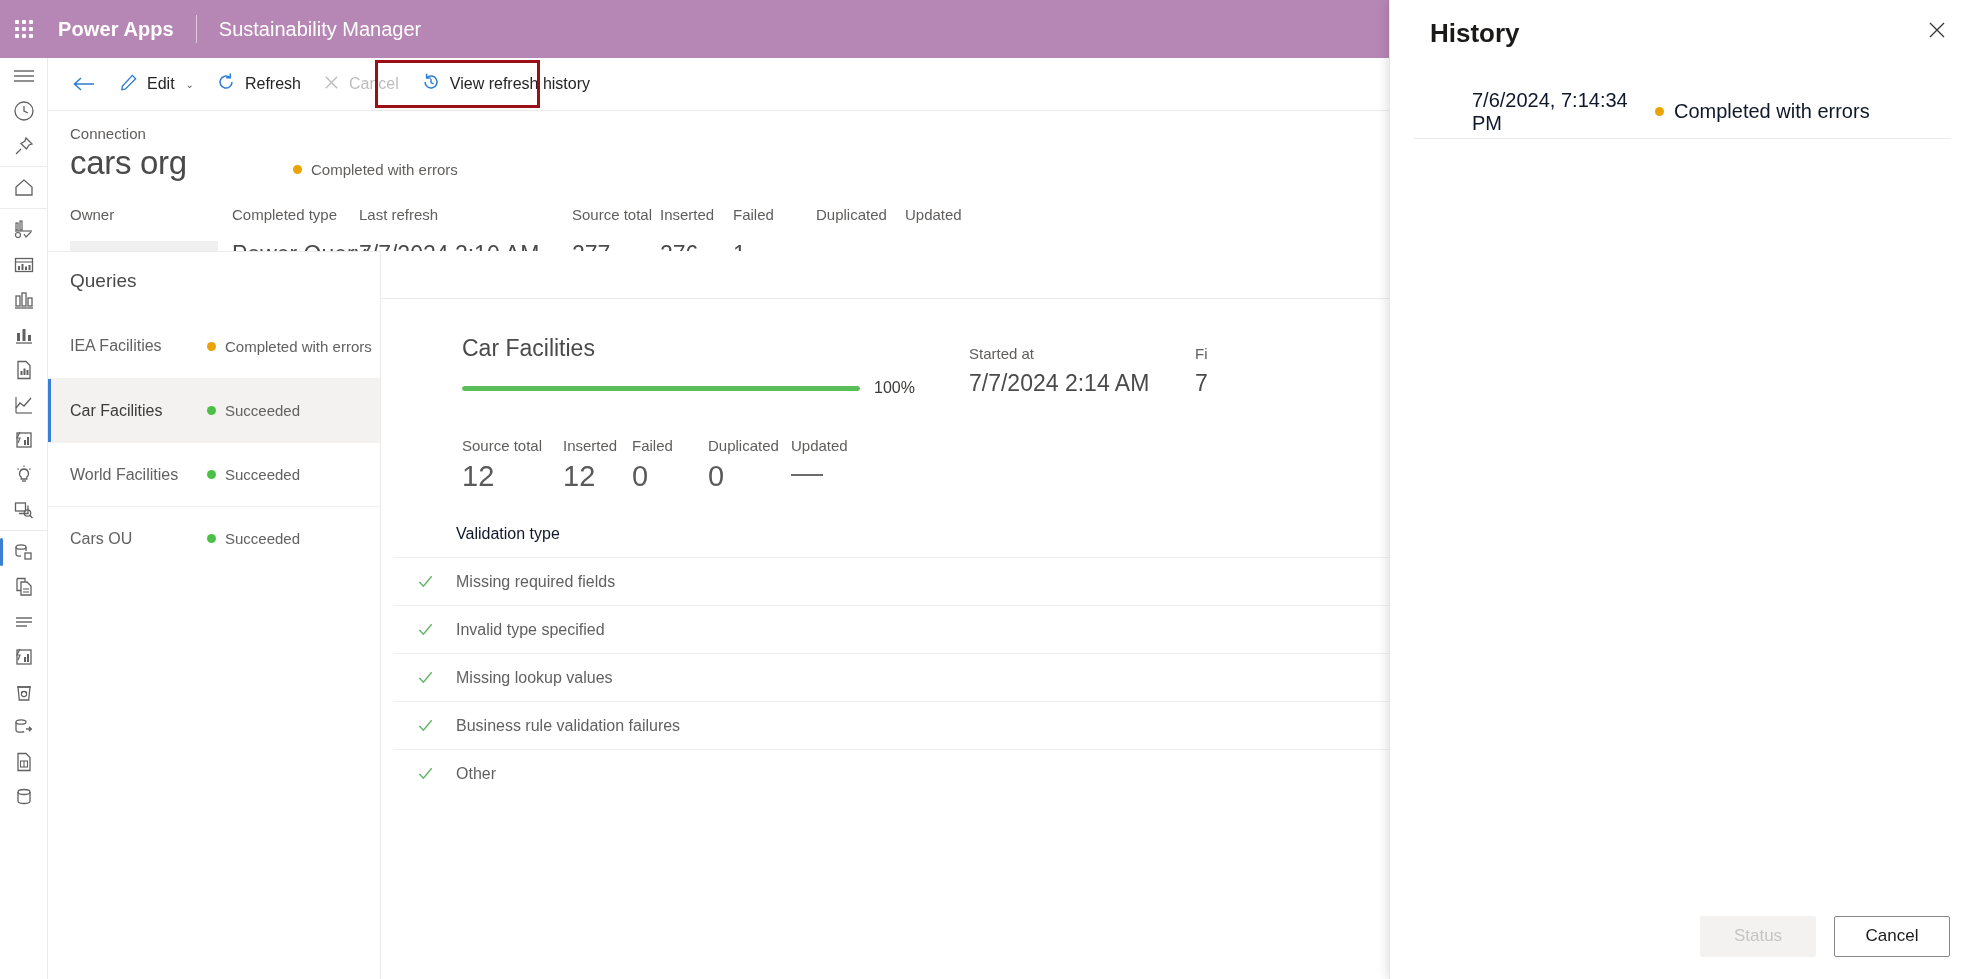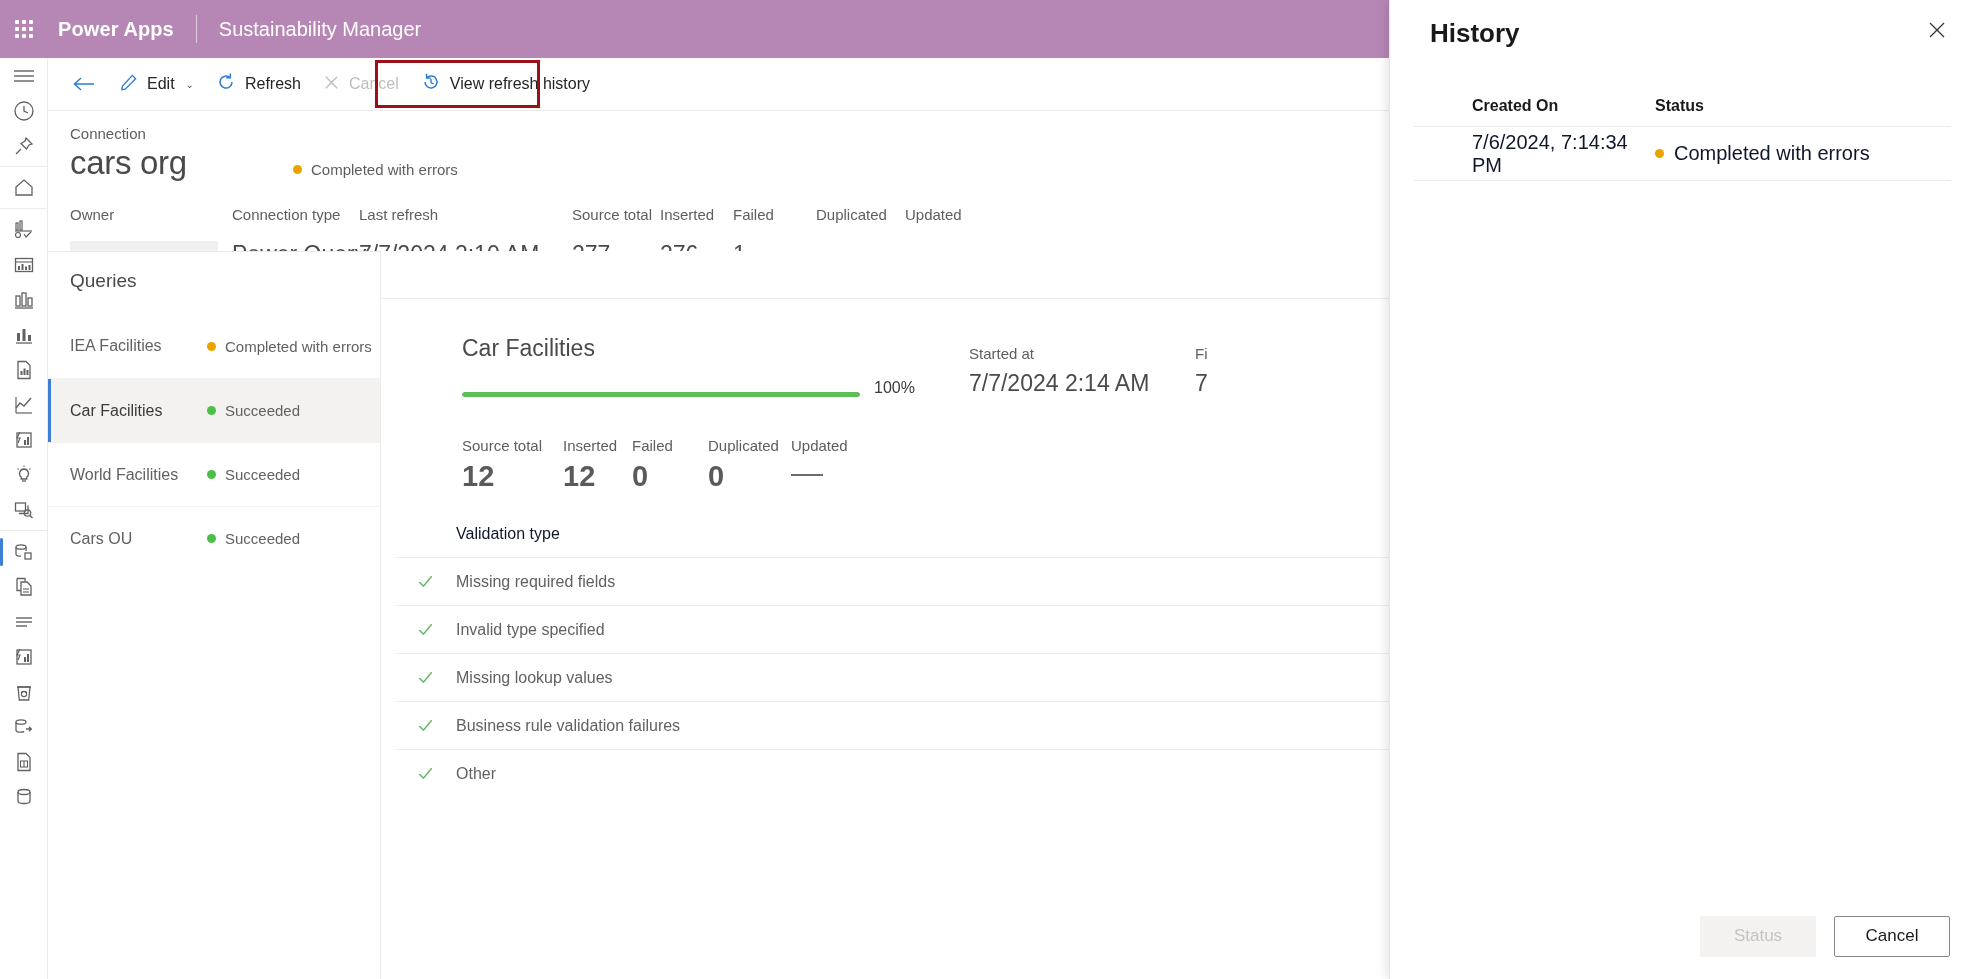--- a/index.html
+++ b/index.html
@@ -675,10 +675,6 @@
       </div>
     </div>
     <div class="h-table">
-      <div class="h-thead">
-        <div class="h-col1">Created On</div>
-        <div class="h-col2">Status</div>
-      </div>
       <div class="h-row">
         <div class="h-col1">7/6/2024, 7:14:34 PM</div>
         <div class="h-col2">

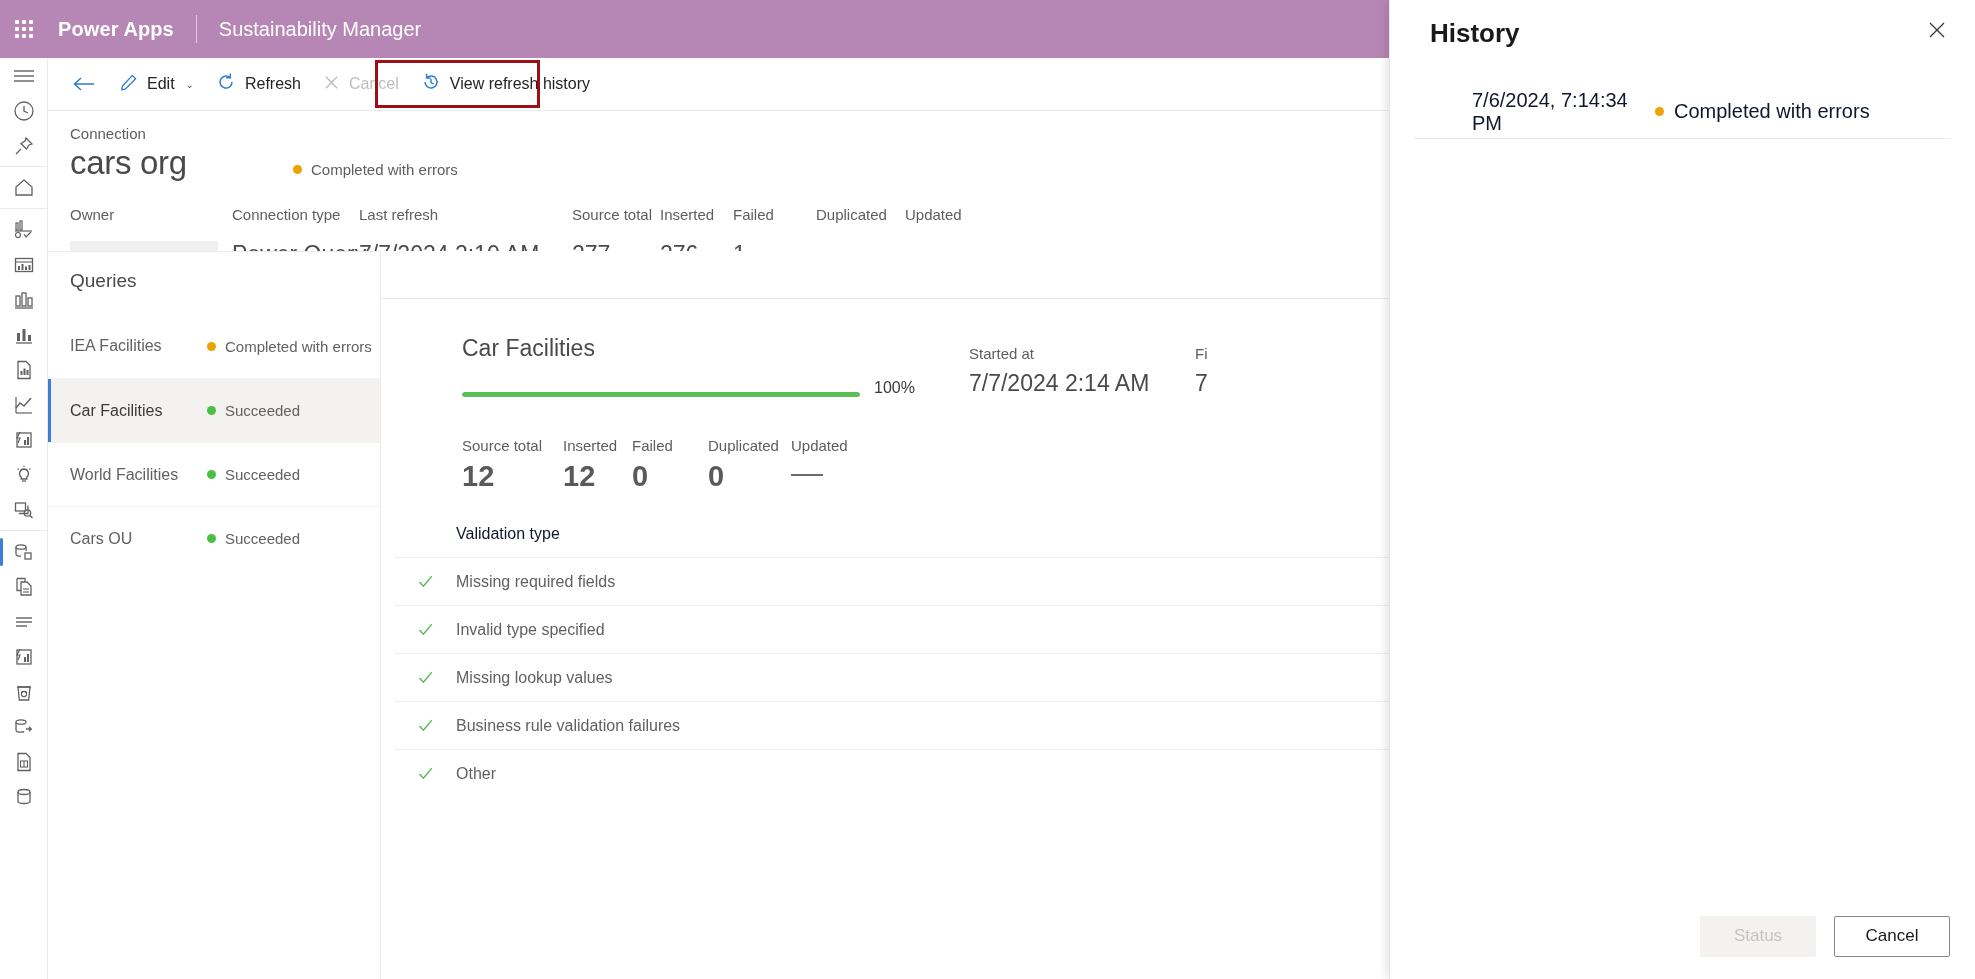--- a/index.html
+++ b/index.html
@@ -499,7 +499,7 @@
         <div class="stat-v"><span class="sk"></span></div>
       </div>
       <div style="width:127px">
-        <div class="stat-h">Connection type</div>
+        <div class="stat-h">Completed type</div>
         <div class="stat-v">Power Query</div>
       </div>
       <div style="width:213px">

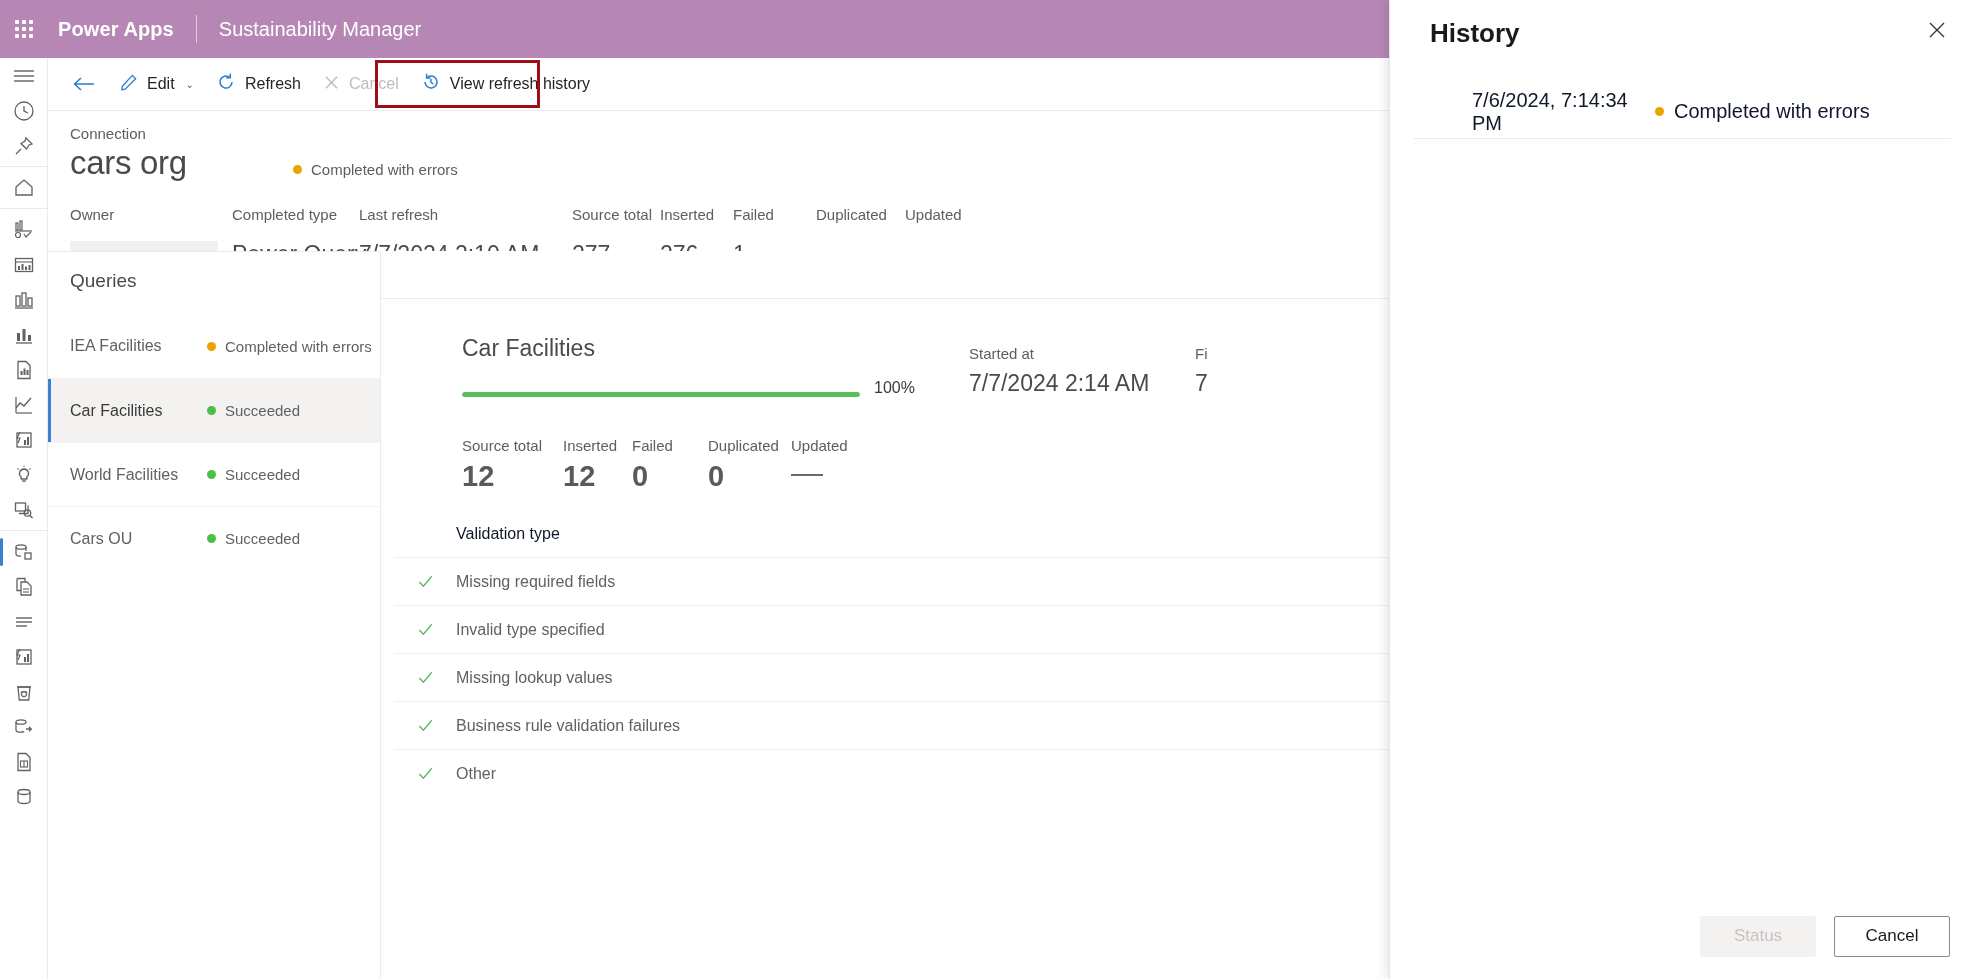--- a/index.html
+++ b/index.html
@@ -155,7 +155,7 @@
   }
   .progress-row {
     position: absolute; left: 81px; top: 128px;
-    display: flex; align-items: flex-end; gap: 14px;
+    display: flex; align-items: center; gap: 14px;
   }
   .bar-track { width: 398px; height: 5px; background: #e6e6e6; border-radius: 3px; overflow: hidden; }
   .bar-fill { height: 5px; background: #5bbf59; border-radius: 3px; }

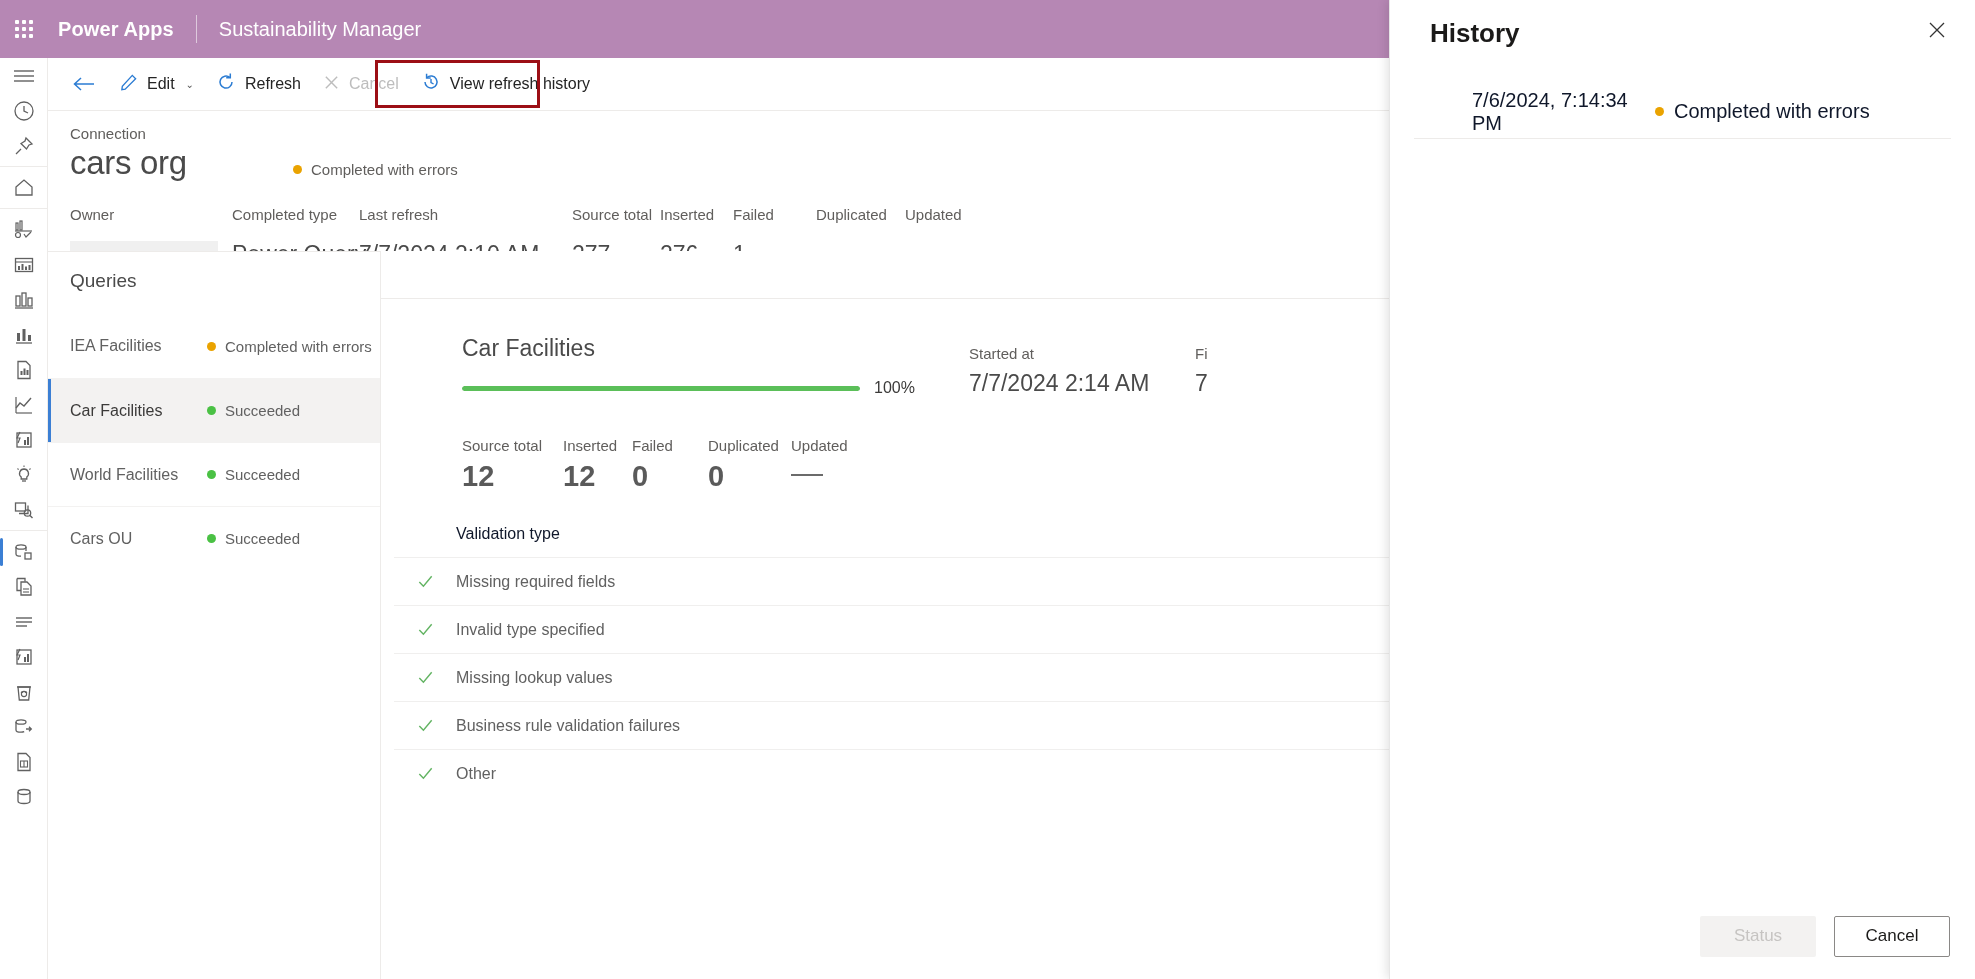--- a/index.html
+++ b/index.html
@@ -167,7 +167,7 @@
 
   .stats-detail { position: absolute; left: 81px; top: 186px; display: flex; }
   .sd-h { font-size: 15px; color: #605e5c; margin-bottom: 6px; white-space: nowrap; }
-  .sd-v { font-size: 29px; color: #5a5a5a; font-weight: bold; white-space: nowrap; }
+  .sd-v { font-size: 29px; color: #5a5a5a; font-weight: normal; white-space: nowrap; }
   .sd-dash { display: inline-block; width: 32px; height: 2px; background: #6b6b6b; vertical-align: 10px; }
 
   .vtable { position: absolute; left: 13px; top: 260px; width: 1300px; }

